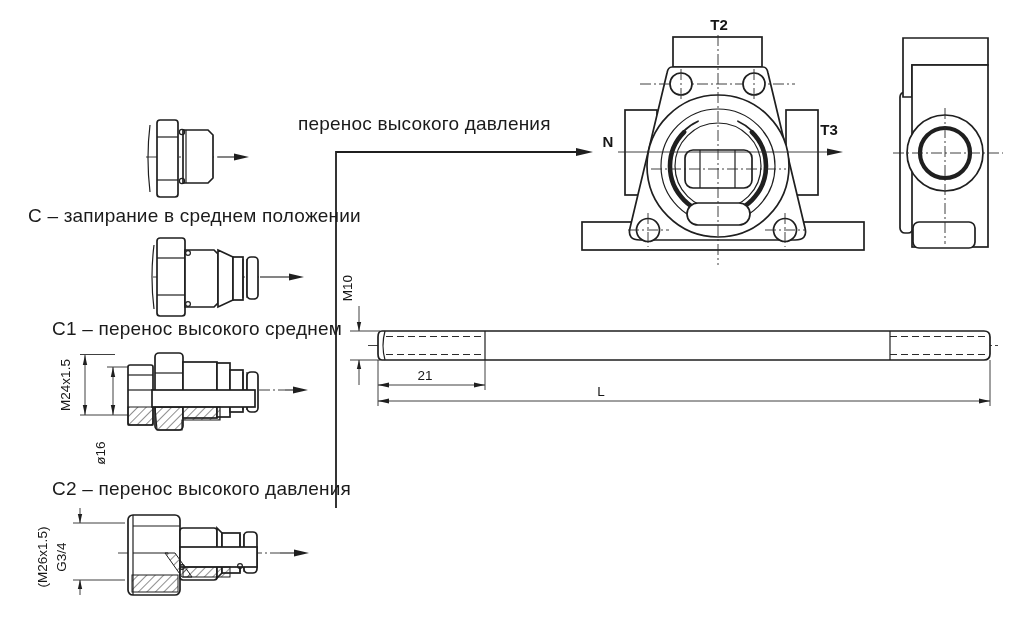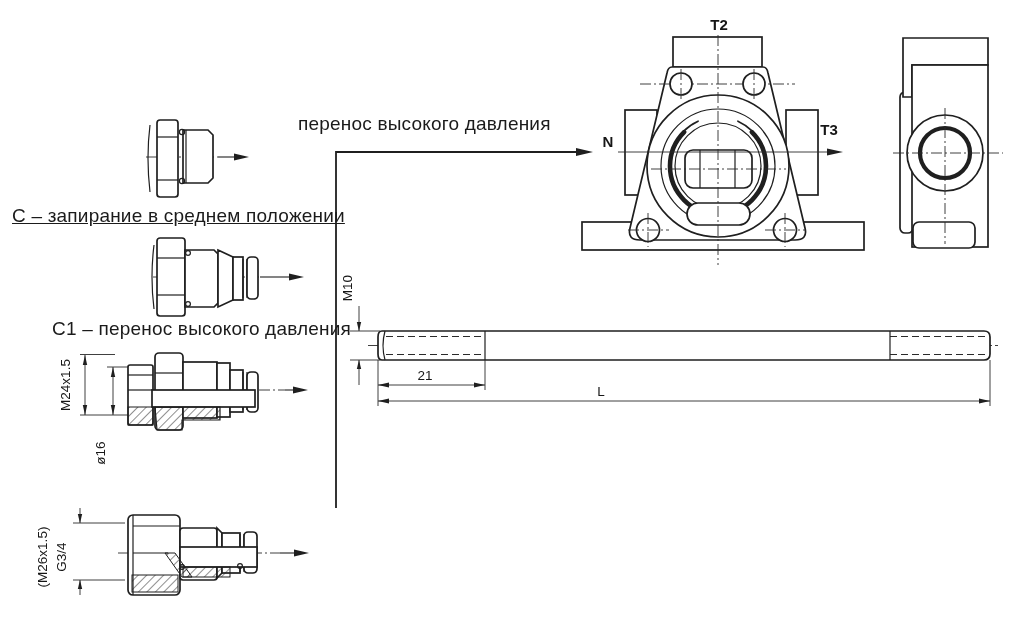--- a/index.html
+++ b/index.html
@@ -59,7 +59,7 @@
       <circle class="o2" cx="44" cy="78" r="2.6"></circle>
     </g>
   </svg>
-  <div class="lbl" style="left:12px;top:205px;text-decoration:underline;">C – запирание в среднем положении</div>
+  <div class="lbl" style="left:28px;top:205px;">C – запирание в среднем положении</div>
 
   <svg class="abs" style="left:148px;top:233px;" width="165" height="95" viewBox="0 0 165 95">
     <g>

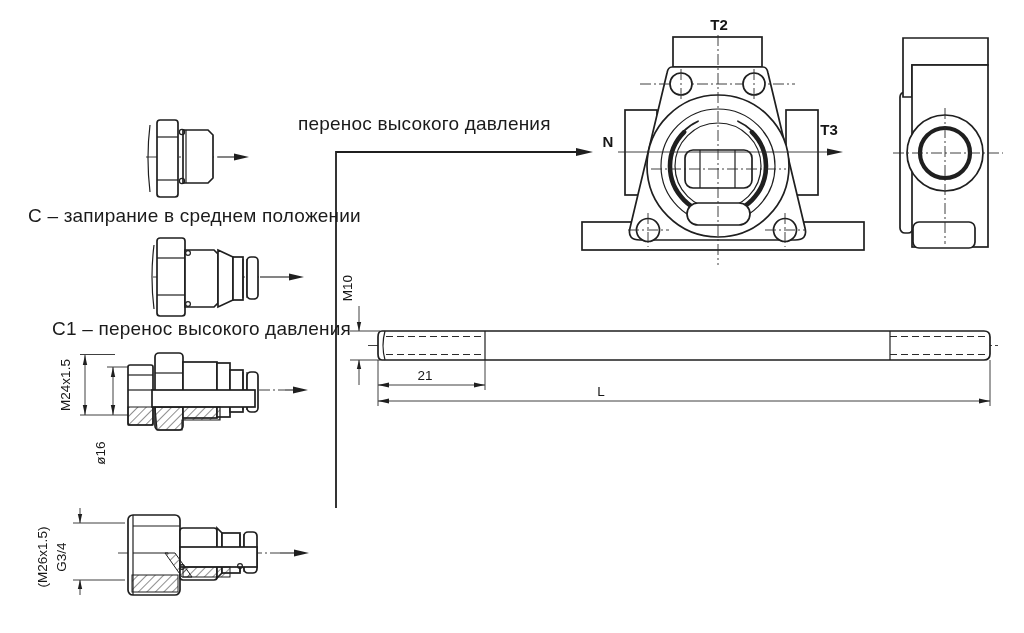--- a/index.html
+++ b/index.html
@@ -86,7 +86,7 @@
       <rect class="o" x="99" y="24" width="11" height="42" rx="4"></rect>
     </g>
   </svg>
-  <div class="lbl" style="left:52px;top:318px;">C1 – перенос высокого давления</div>
+  <div class="lbl" style="left:52px;top:318px;">C1 – перенос высокого среднем</div>
 
   <svg class="abs" style="left:55px;top:345px;" width="260" height="135" viewBox="0 0 260 135">
     <defs>

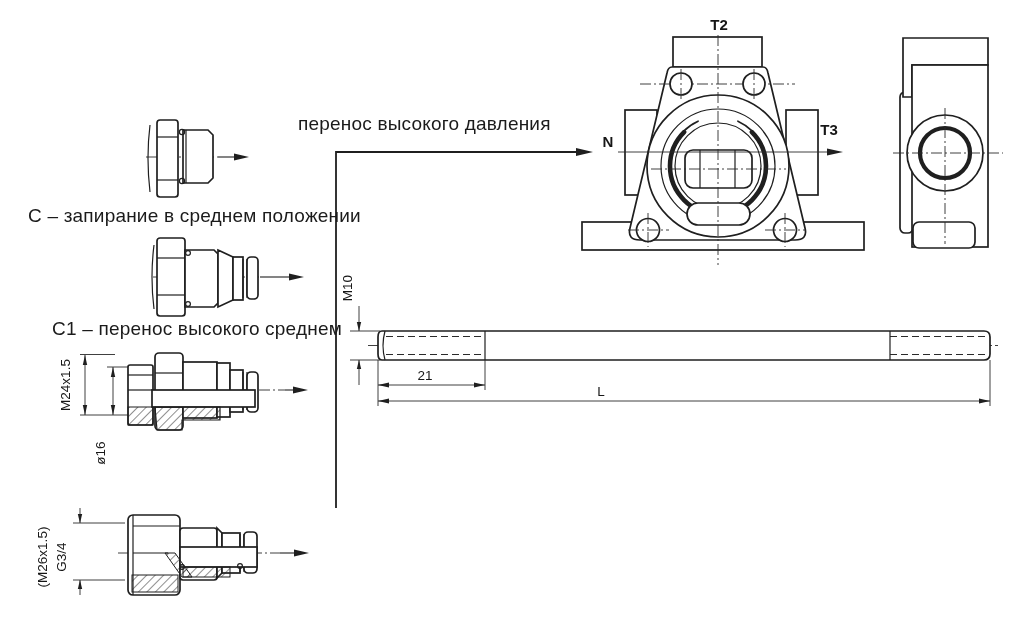--- a/index.html
+++ b/index.html
@@ -140,6 +140,7 @@
       <path d="M100,62 L165,62 L165,75 L127,75 L127,85 L102,85 Z" fill="url(#hatchA)" stroke="#1f1f1f" stroke-width="1.2"></path>
     </g>
   </svg>
+  <div class="lbl" style="left:52px;top:478px;">C2 – перенос высокого давления</div>
 
   <svg class="abs" style="left:28px;top:498px;" width="290" height="115" viewBox="0 0 290 115">
     <defs>

